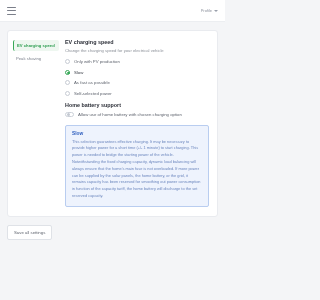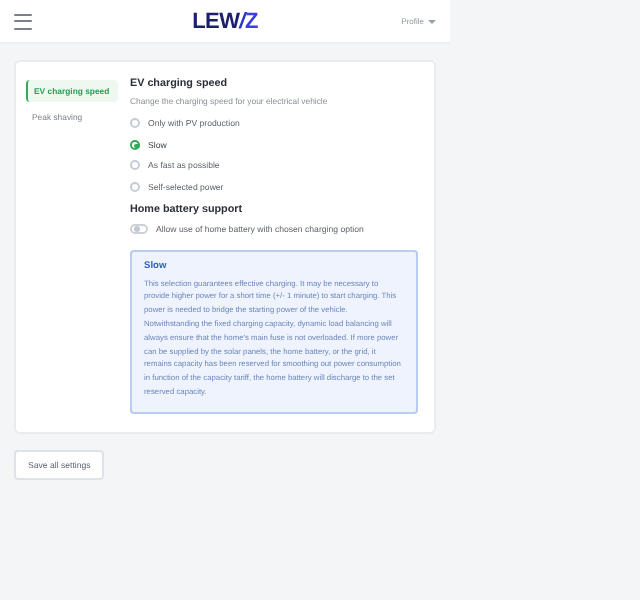--- a/index.html
+++ b/index.html
@@ -206,9 +206,6 @@
       <i></i>
       <i></i>
   </div>
-  <div class="logo">
-    <span class="lew">LEW</span><span class="slash">/</span><span class="zed">Z</span>
-  </div>
   <div class="profile">
     <span>Profile</span>
     <span class="caret"></span>

